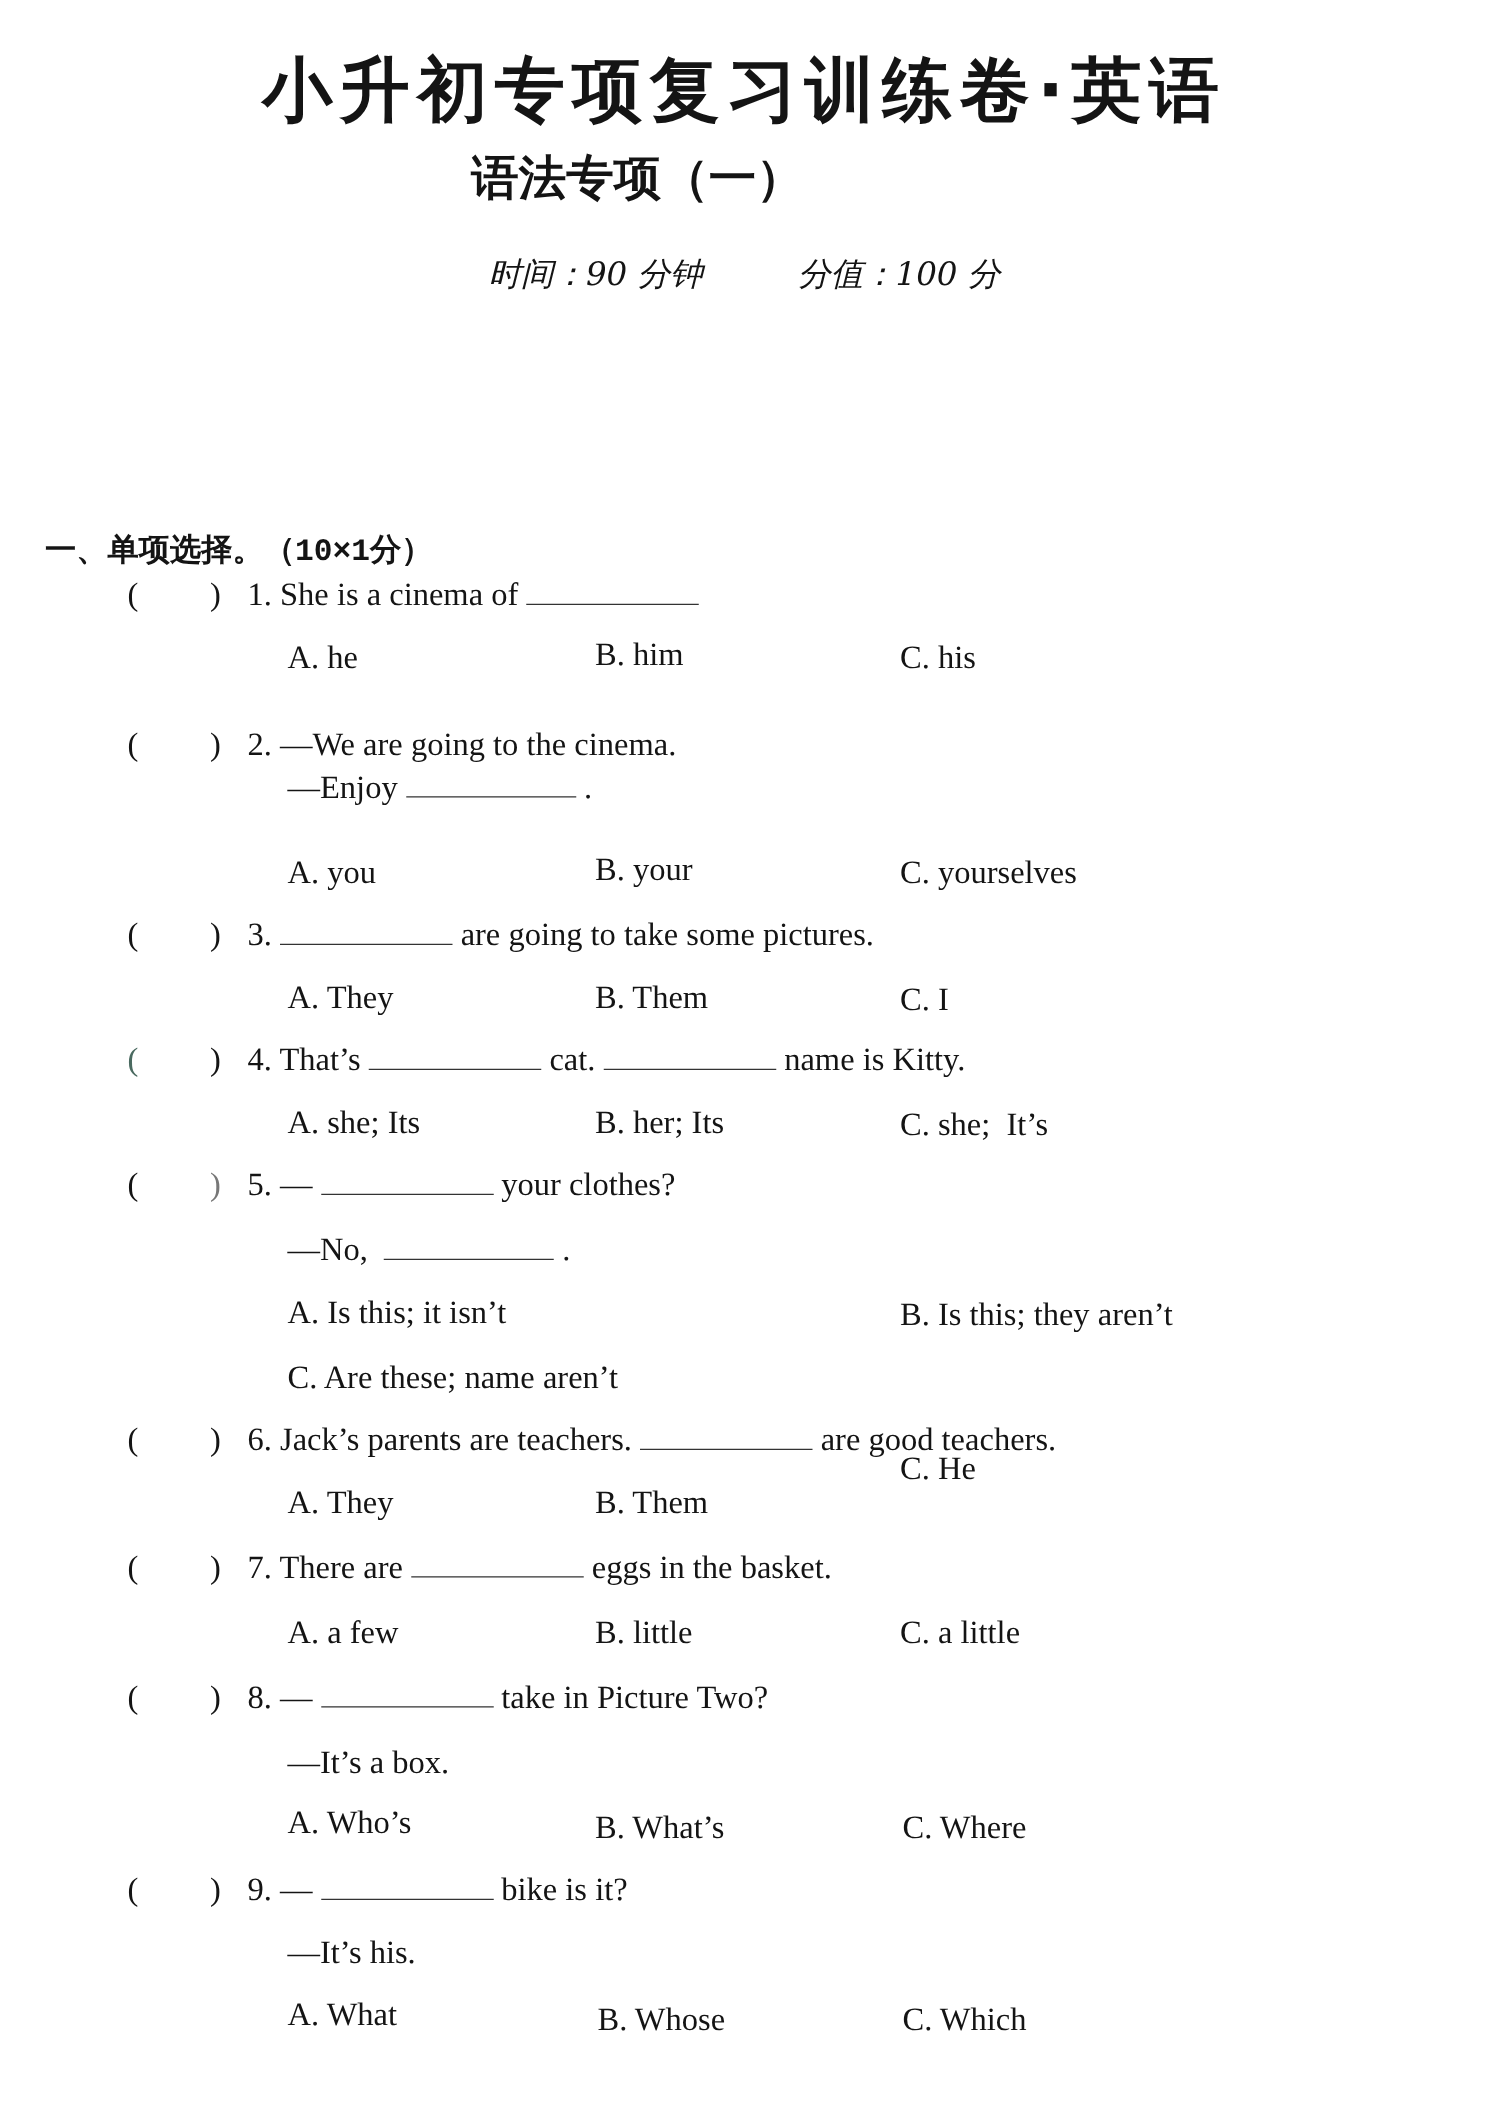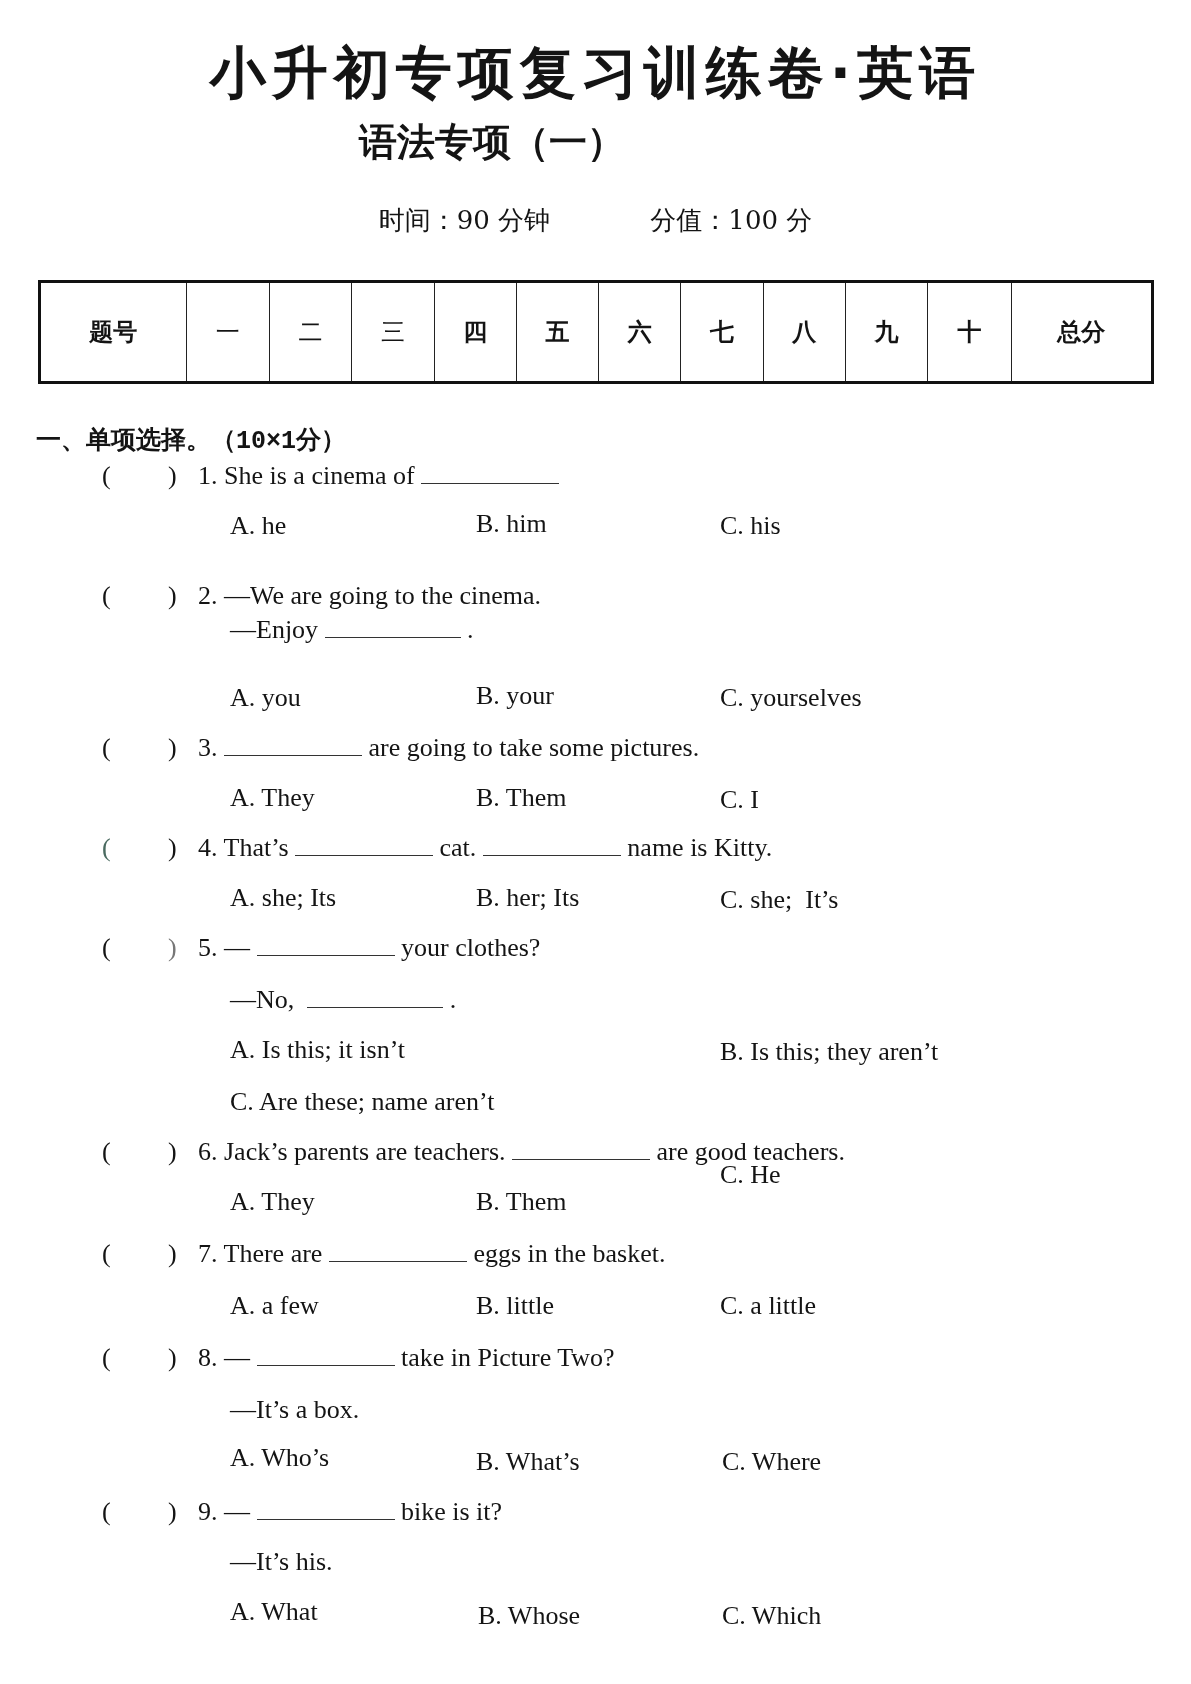--- a/index.html
+++ b/index.html
@@ -17,6 +17,7 @@
     position: absolute; left: 0; width: 984px; top: 112px; text-align: center;
     font-family: "DejaVu Sans", sans-serif; font-weight: bold; font-size: 38px;
     line-height: 60px;
+    padding-left: 18px;
   }
   .meta {
     position: absolute; left: 0; width: 1191px; top: 200px; text-align: center;

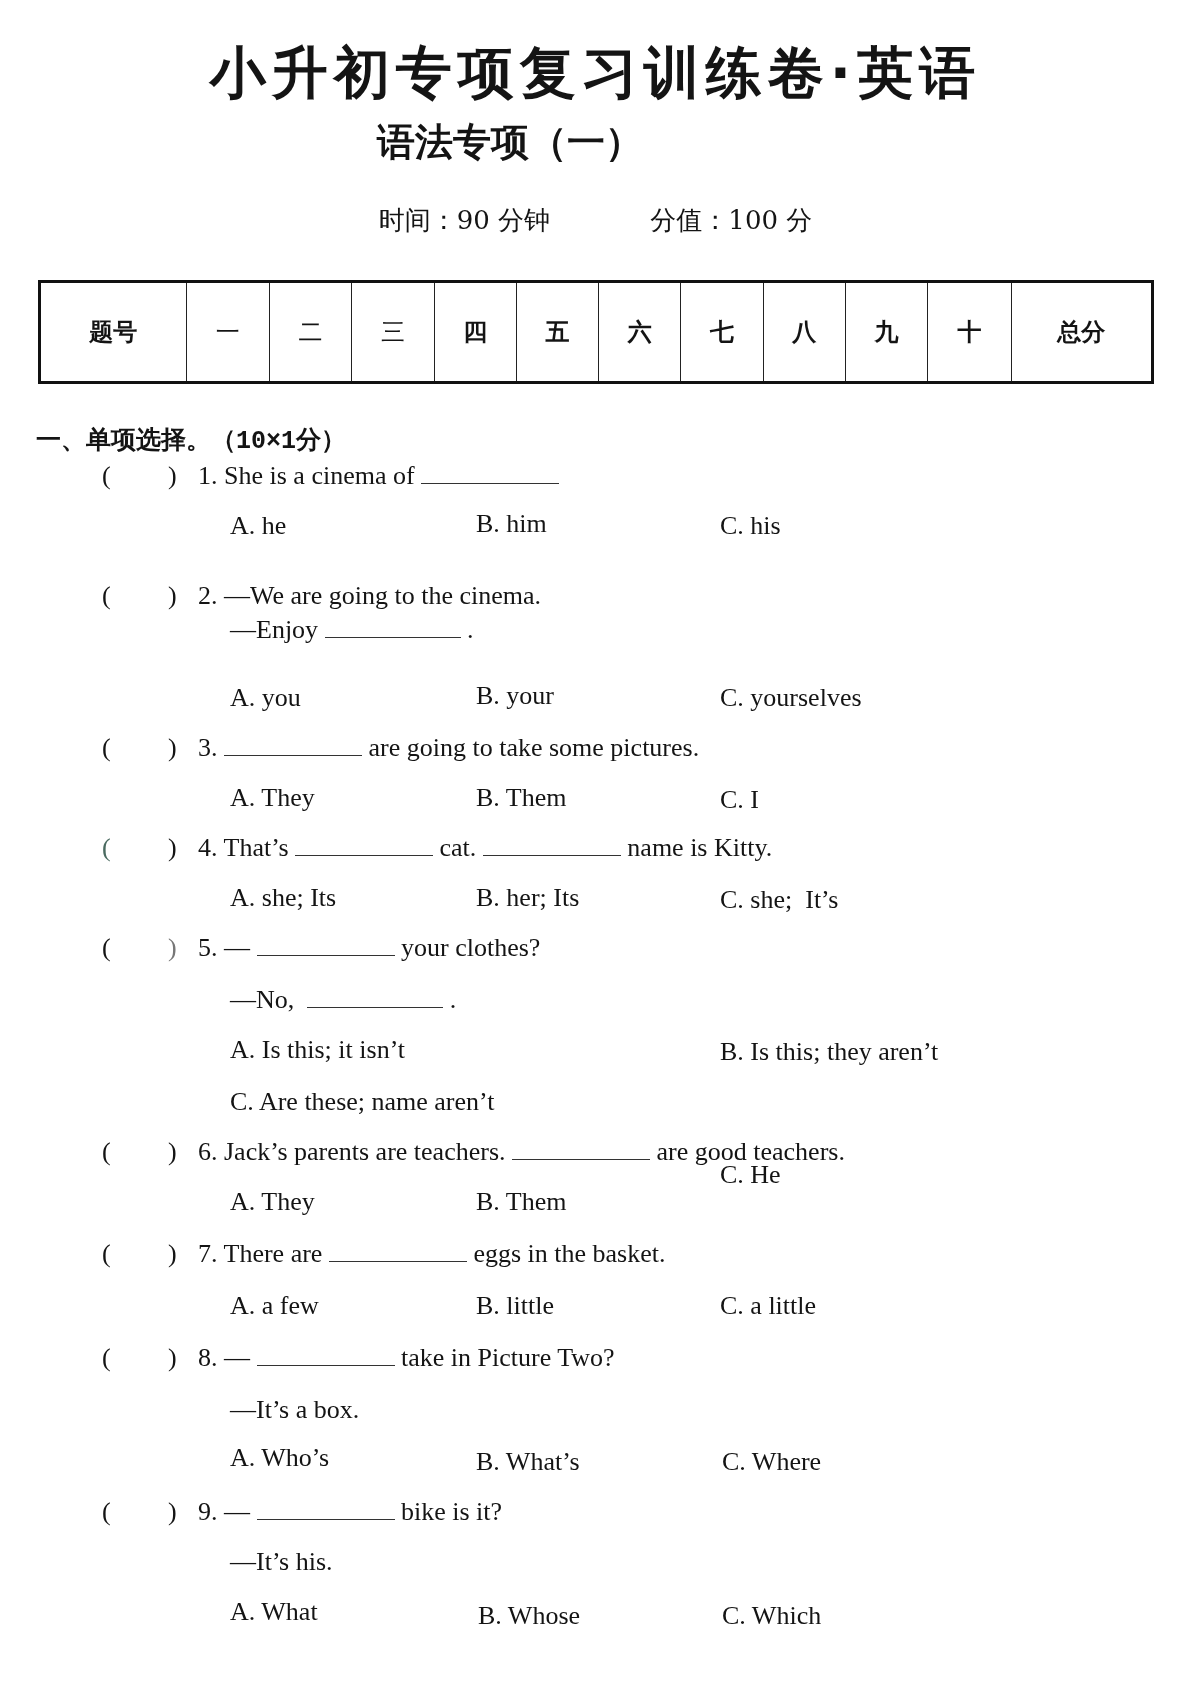--- a/index.html
+++ b/index.html
@@ -23,7 +23,7 @@
     position: absolute; left: 0; width: 1191px; top: 200px; text-align: center;
     font-family: "DejaVu Serif", serif; font-size: 26px; line-height: 40px;
   }
-  .meta span { margin: 0 46px; }
+  .meta span { margin: 0 34px; font-style: italic; }
   table.score {
     position: absolute; left: 38px; top: 280px; width: 1116px; height: 104px;
     border-collapse: collapse; border: 3px solid #111;

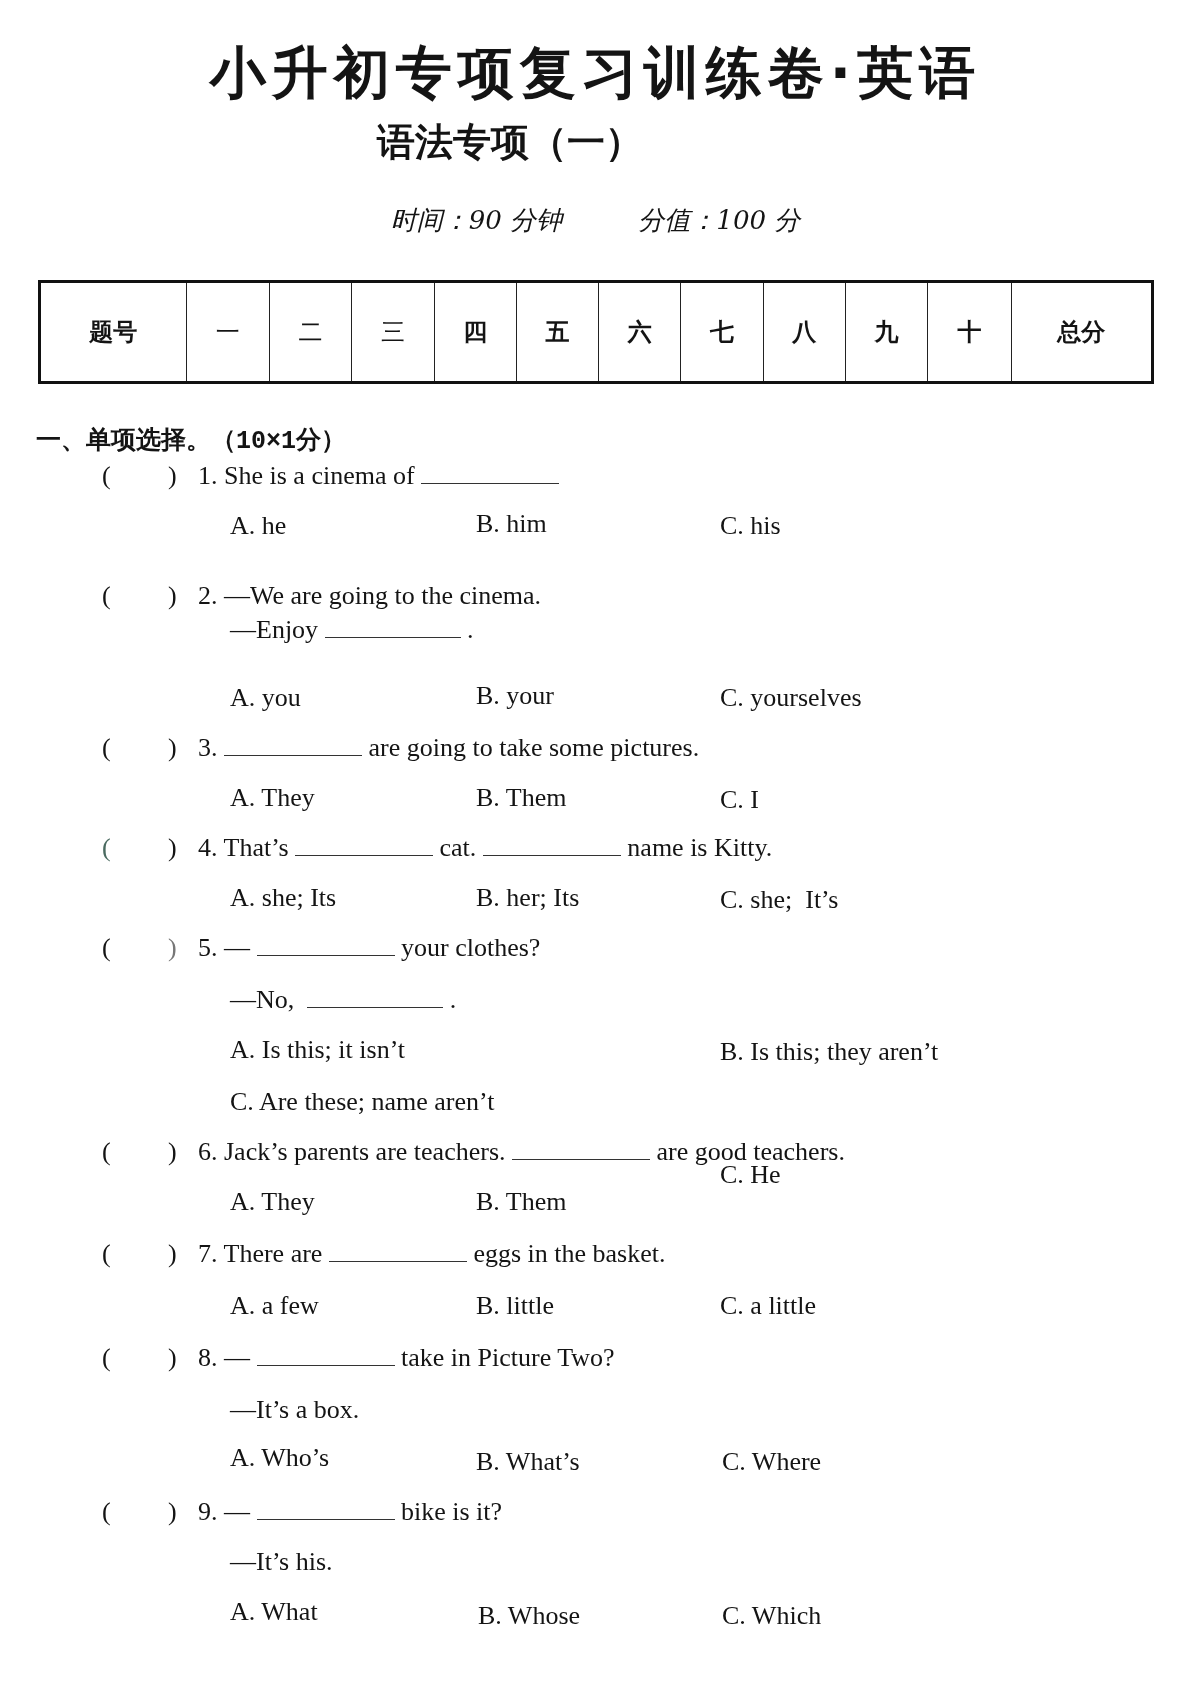--- a/index.html
+++ b/index.html
@@ -75,20 +75,6 @@
       <col style="width:134px">
   </colgroup>
   <tbody>
-      <tr>
-    <td>题号</td>
-    <td class="num">一</td>
-    <td class="num">二</td>
-    <td class="num">三</td>
-    <td>四</td>
-    <td>五</td>
-    <td>六</td>
-    <td>七</td>
-    <td>八</td>
-    <td>九</td>
-    <td>十</td>
-    <td>总分</td>
-  </tr>
 </tbody>
   </table>
 

